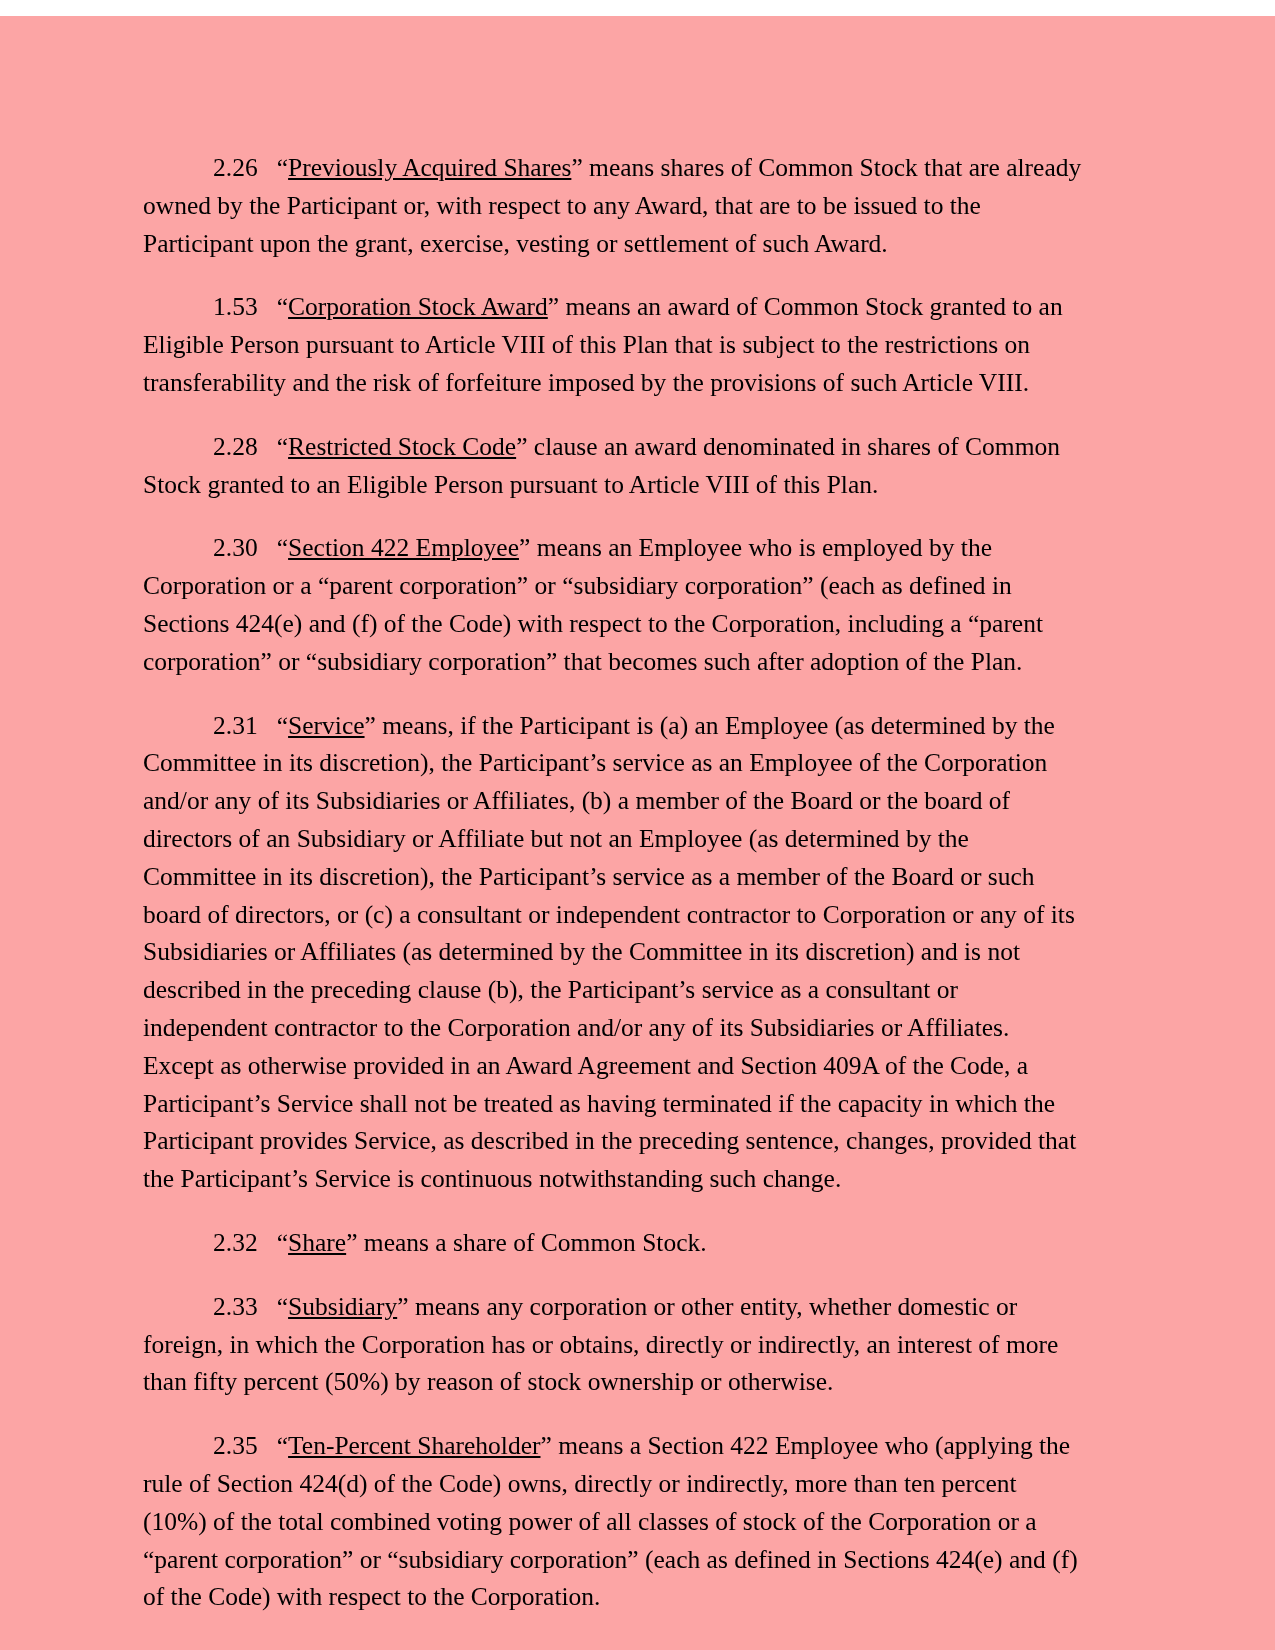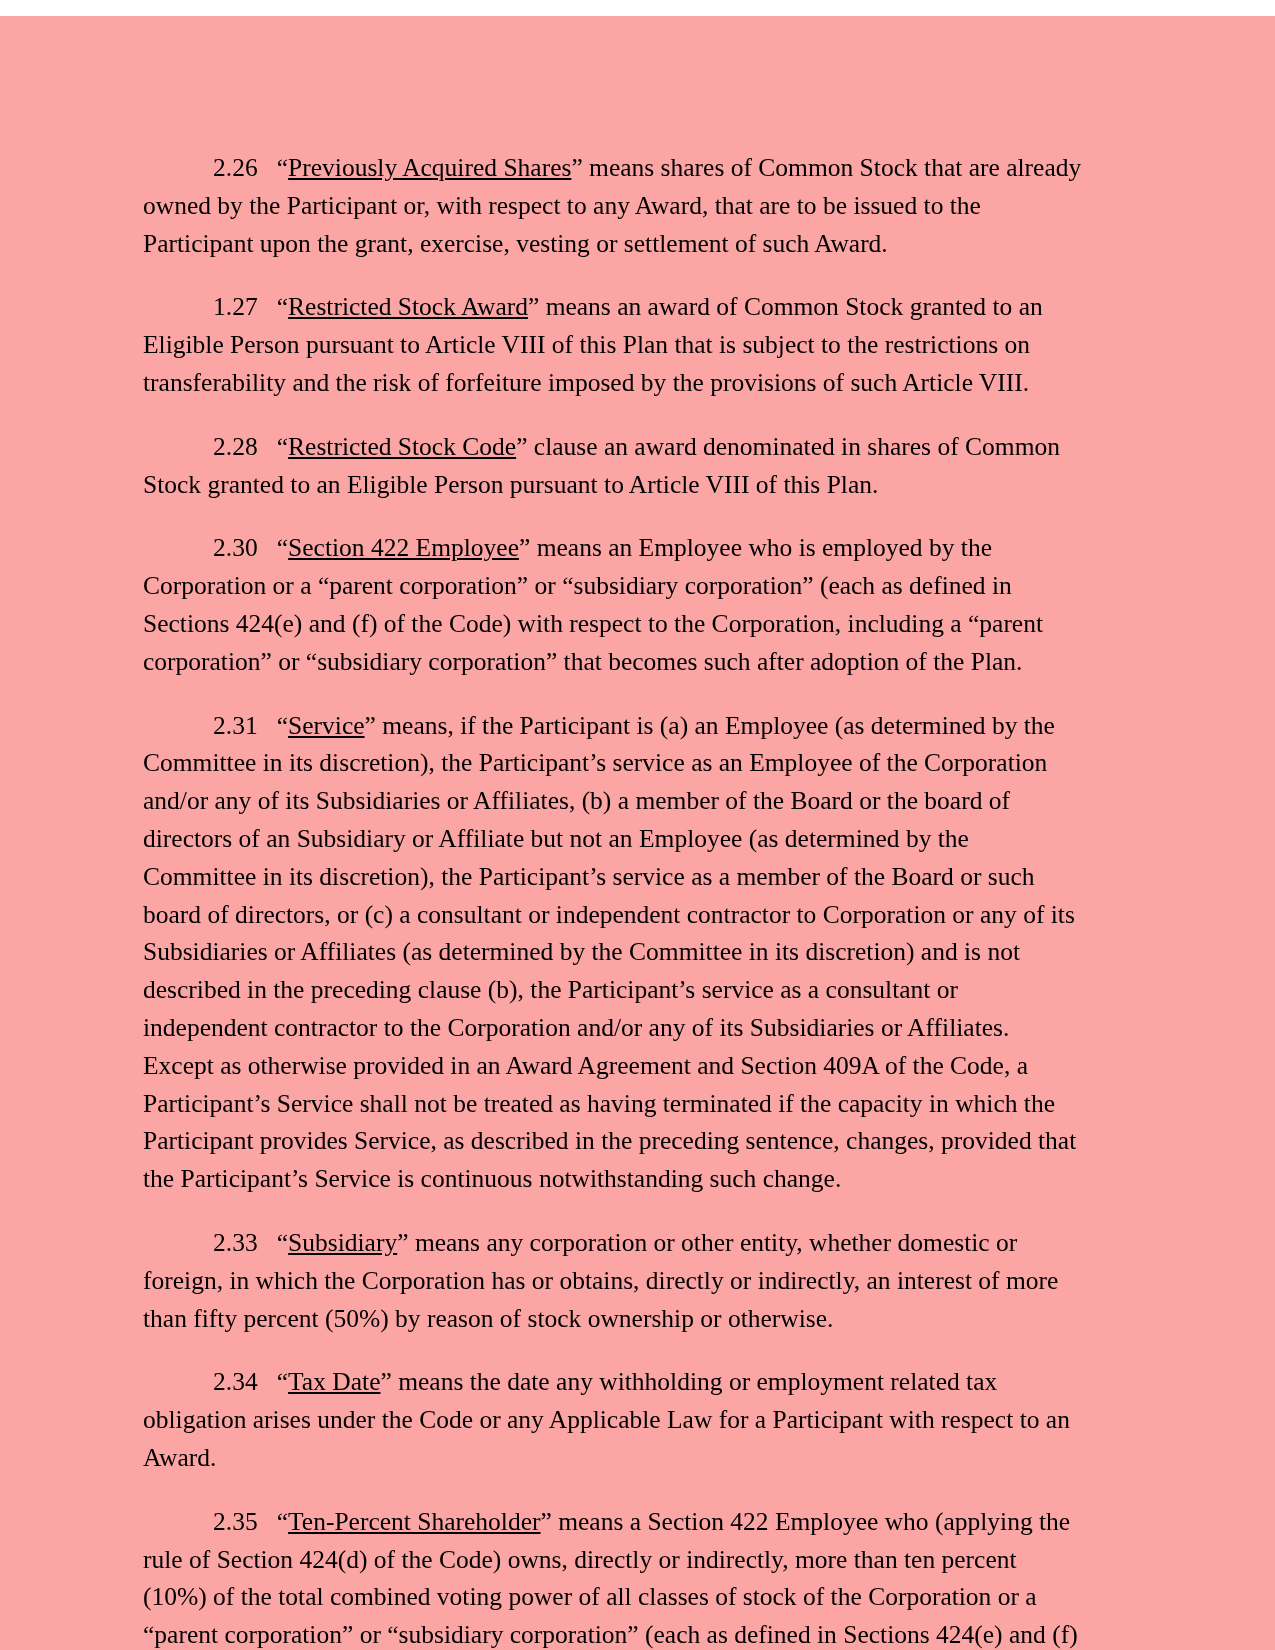--- a/index.html
+++ b/index.html
@@ -58,7 +58,7 @@
     </p>
 
     <p class="clause">
-      <span class="num">1.27</span><span class="gap">   </span><span>“</span><span class="term">Restricted Stock Award</span><span>”</span><span> means an award of Common Stock granted to an Eligible Person pursuant to Article VIII of this Plan that is subject to the restrictions on transferability and the risk of forfeiture imposed by the provisions of such Article VIII.</span>
+      <span class="num">1.53</span><span class="gap">   </span><span>“</span><span class="term">Restricted Stock Award</span><span>”</span><span> means an award of Common Stock granted to an Eligible Person pursuant to Article VIII of this Plan that is subject to the restrictions on transferability and the risk of forfeiture imposed by the provisions of such Article VIII.</span>
     </p>
 
     <p class="clause">

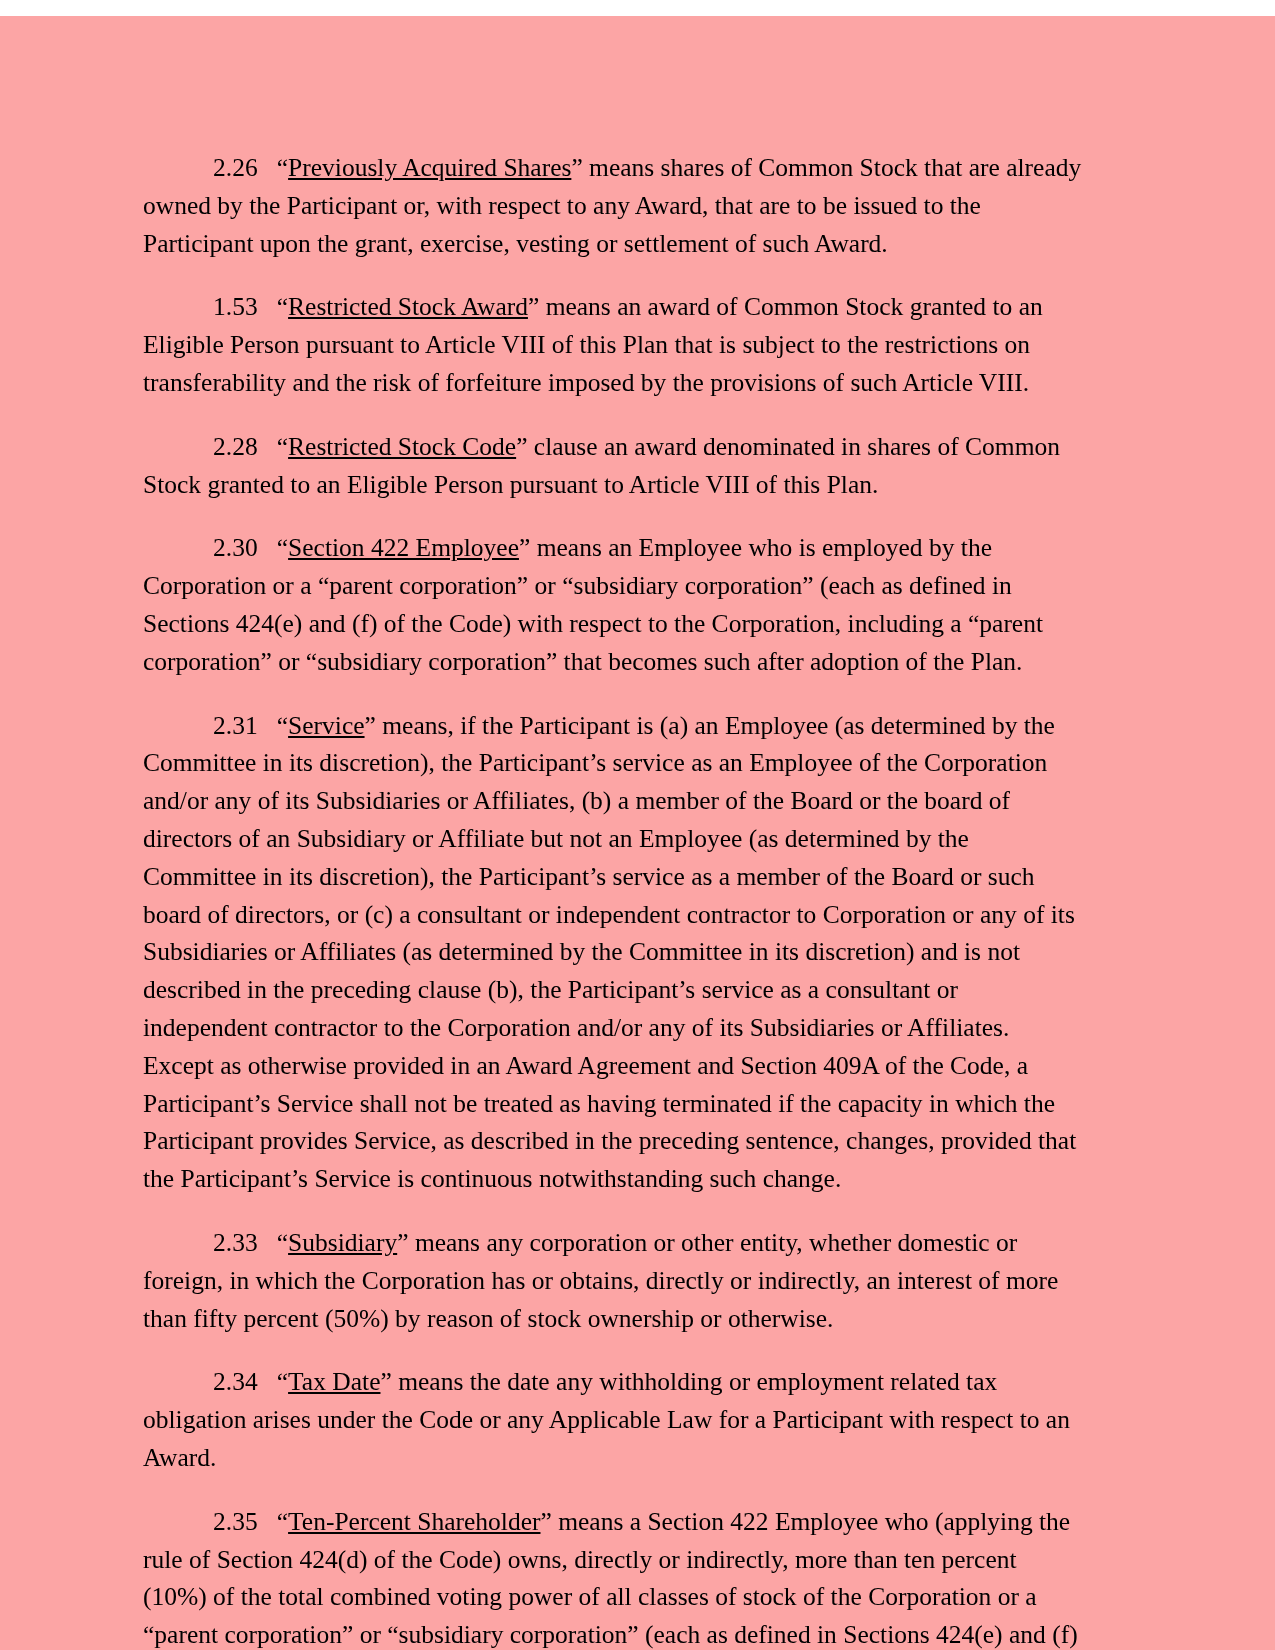--- a/index.html
+++ b/index.html
@@ -58,7 +58,7 @@
     </p>
 
     <p class="clause">
-      <span class="num">1.53</span><span class="gap">   </span><span>“</span><span class="term">Restricted Stock Award</span><span>”</span><span> means an award of Common Stock granted to an Eligible Person pursuant to Article VIII of this Plan that is subject to the restrictions on transferability and the risk of forfeiture imposed by the provisions of such Article VIII.</span>
+      <span class="num">1.53</span><span class="gap">   </span><span>“</span><span class="term">Corporation Stock Award</span><span>”</span><span> means an award of Common Stock granted to an Eligible Person pursuant to Article VIII of this Plan that is subject to the restrictions on transferability and the risk of forfeiture imposed by the provisions of such Article VIII.</span>
     </p>
 
     <p class="clause">

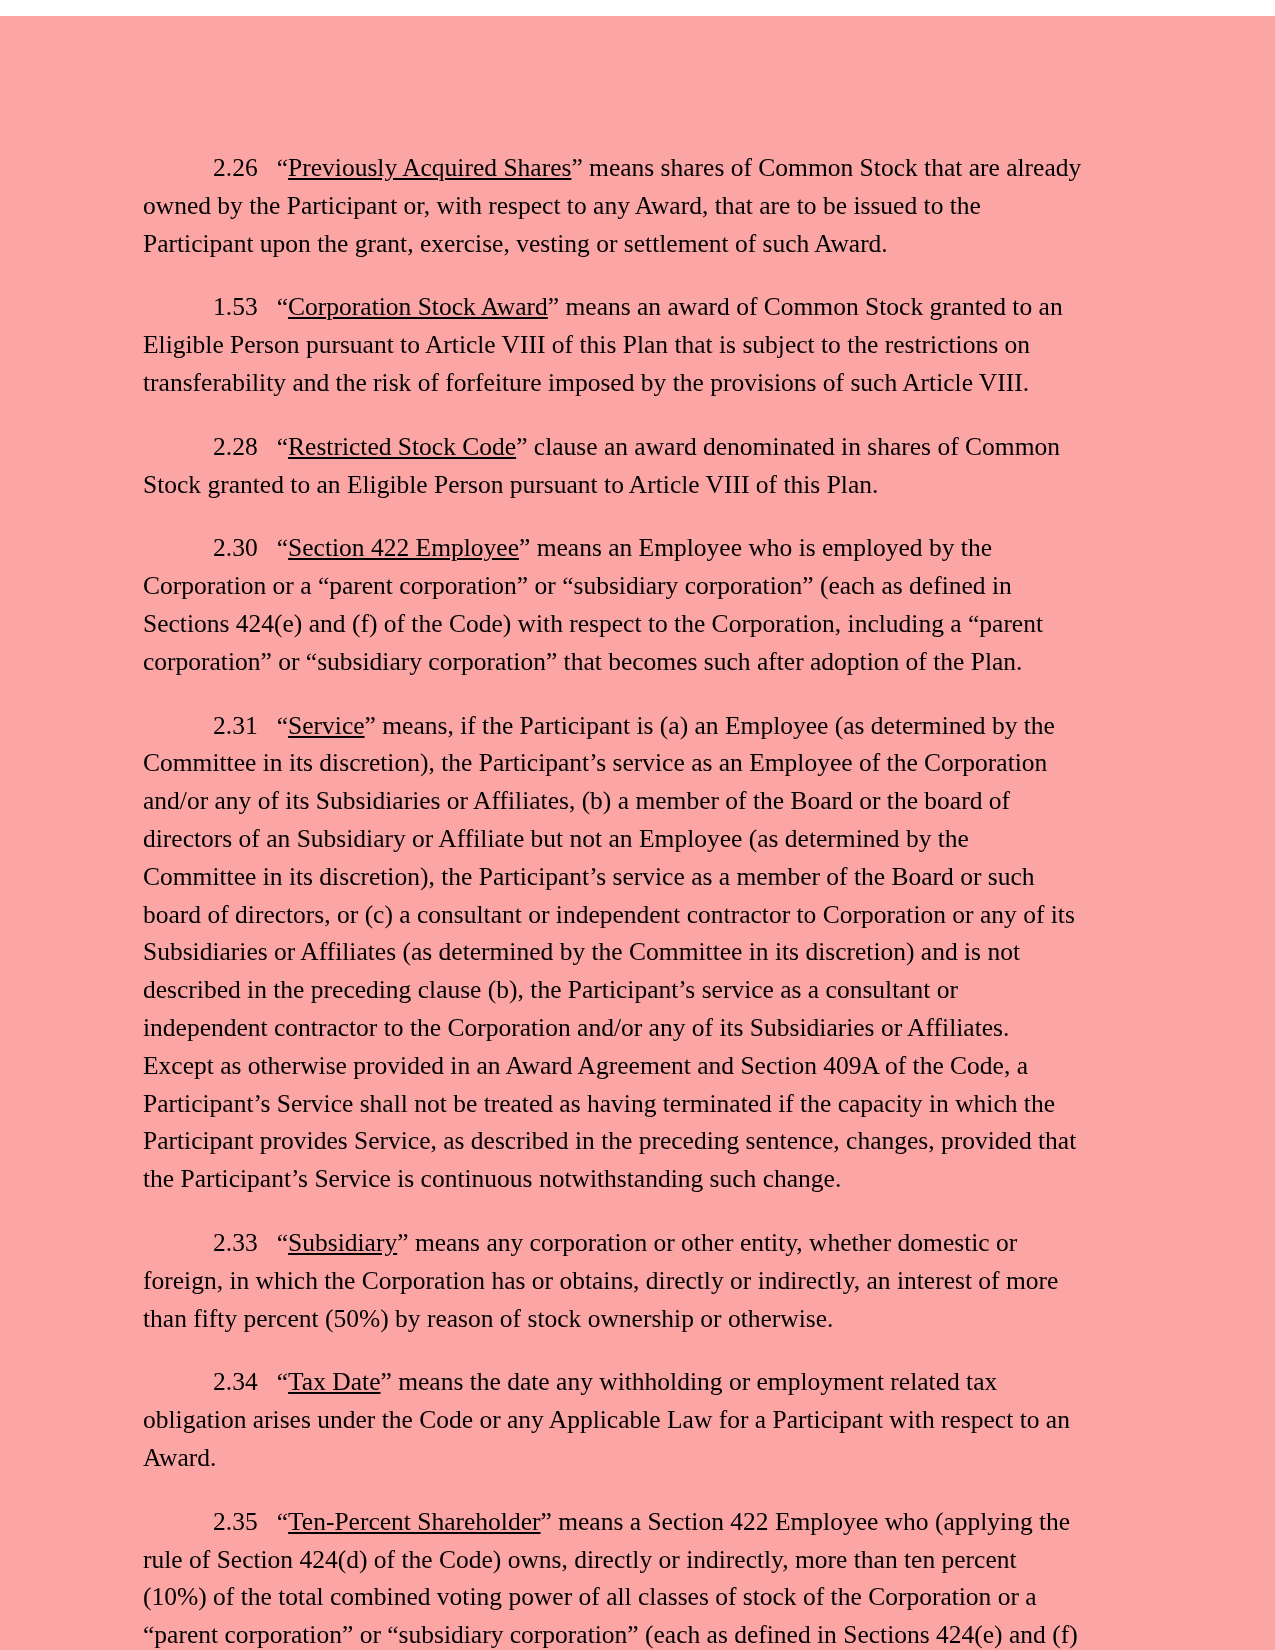--- a/index.html
+++ b/index.html
@@ -74,6 +74,9 @@
       <span class="num">2.31</span><span class="gap">   </span><span>“</span><span class="term">Service</span><span>”</span><span> means, if the Participant is (a) an Employee (as determined by the Committee in its discretion), the Participant’s service as an Employee of the Corporation and/or any of its Subsidiaries or Affiliates, (b) a member of the Board or the board of directors of an Subsidiary or Affiliate but not an Employee (as determined by the Committee in its discretion), the Participant’s service as a member of the Board or such board of directors, or (c) a consultant or independent contractor to Corporation or any of its Subsidiaries or Affiliates (as determined by the Committee in its discretion) and is not described in the preceding clause (b), the Participant’s service as a consultant or independent contractor to the Corporation and/or any of its Subsidiaries or Affiliates. Except as otherwise provided in an Award Agreement and Section 409A of the Code, a Participant’s Service shall not be treated as having terminated if the capacity in which the Participant provides Service, as described in the preceding sentence, changes, provided that the Participant’s Service is continuous notwithstanding such change.</span>
     </p>
 
+    <p class="clause">
+      <span class="num">2.32</span><span class="gap">   </span><span>“</span><span class="term">Share</span><span>”</span><span> means a share of Common Stock.</span>
+    </p>
 
     <p class="clause">
       <span class="num">2.33</span><span class="gap">   </span><span>“</span><span class="term">Subsidiary</span><span>”</span><span> means any corporation or other entity, whether domestic or foreign, in which the Corporation has or obtains, directly or indirectly, an interest of more than fifty percent (50%) by reason of stock ownership or otherwise.</span>

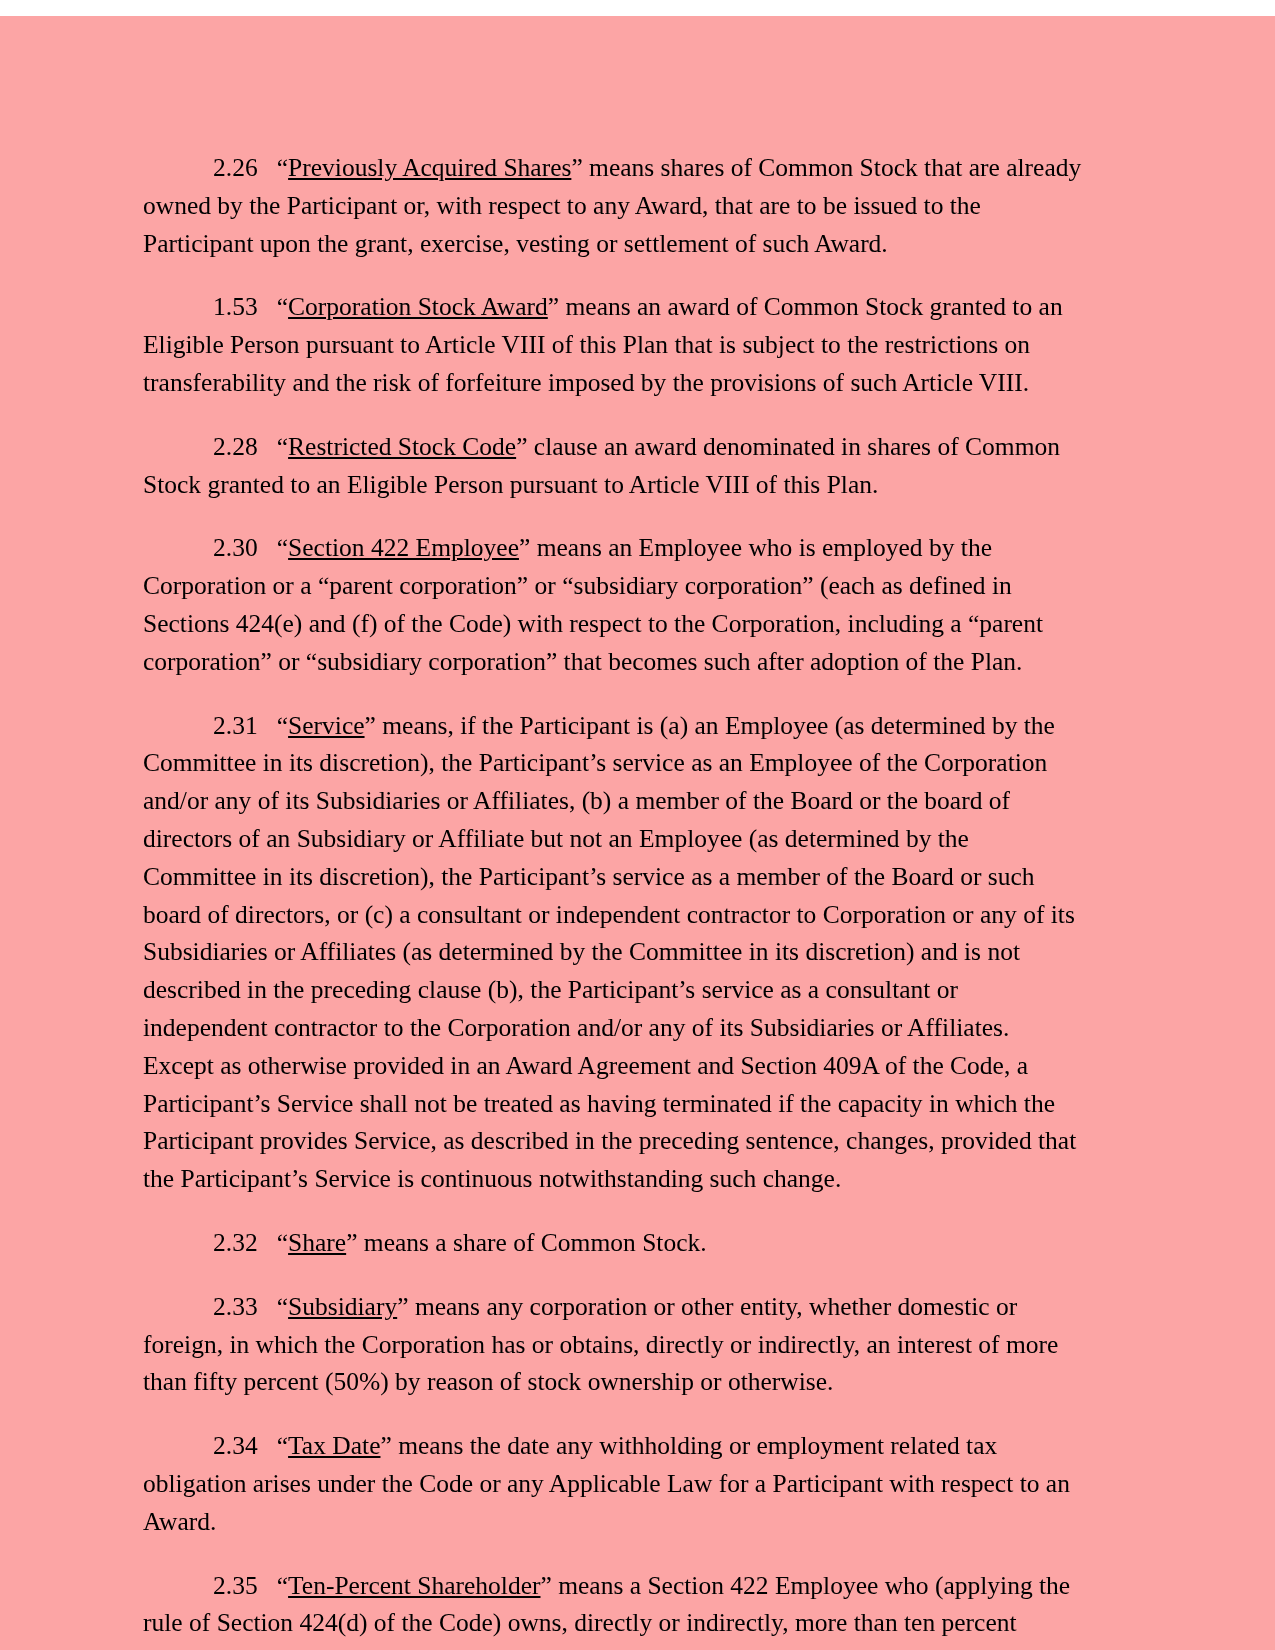--- a/index.html
+++ b/index.html
@@ -82,9 +82,6 @@
       <span class="num">2.33</span><span class="gap">   </span><span>“</span><span class="term">Subsidiary</span><span>”</span><span> means any corporation or other entity, whether domestic or foreign, in which the Corporation has or obtains, directly or indirectly, an interest of more than fifty percent (50%) by reason of stock ownership or otherwise.</span>
     </p>
 
-    <p class="clause">
-      <span class="num">2.34</span><span class="gap">   </span><span>“</span><span class="term">Tax Date</span><span>”</span><span> means the date any withholding or employment related tax obligation arises under the Code or any Applicable Law for a Participant with respect to an Award.</span>
-    </p>
 
     <p class="clause">
       <span class="num">2.35</span><span class="gap">   </span><span>“</span><span class="term">Ten-Percent Shareholder</span><span>”</span><span> means a Section 422 Employee who (applying the rule of Section 424(d) of the Code) owns, directly or indirectly, more than ten percent (10%) of the total combined voting power of all classes of stock of the Corporation or a “parent corporation” or “subsidiary corporation” (each as defined in Sections 424(e) and (f) of the Code) with respect to the Corporation.</span>

